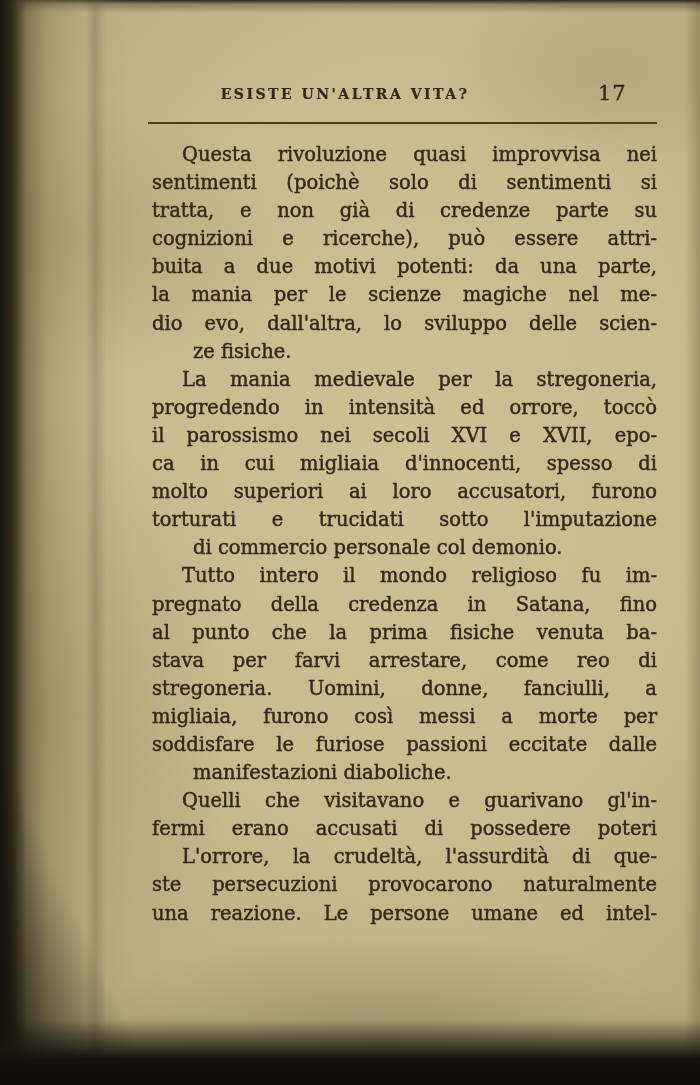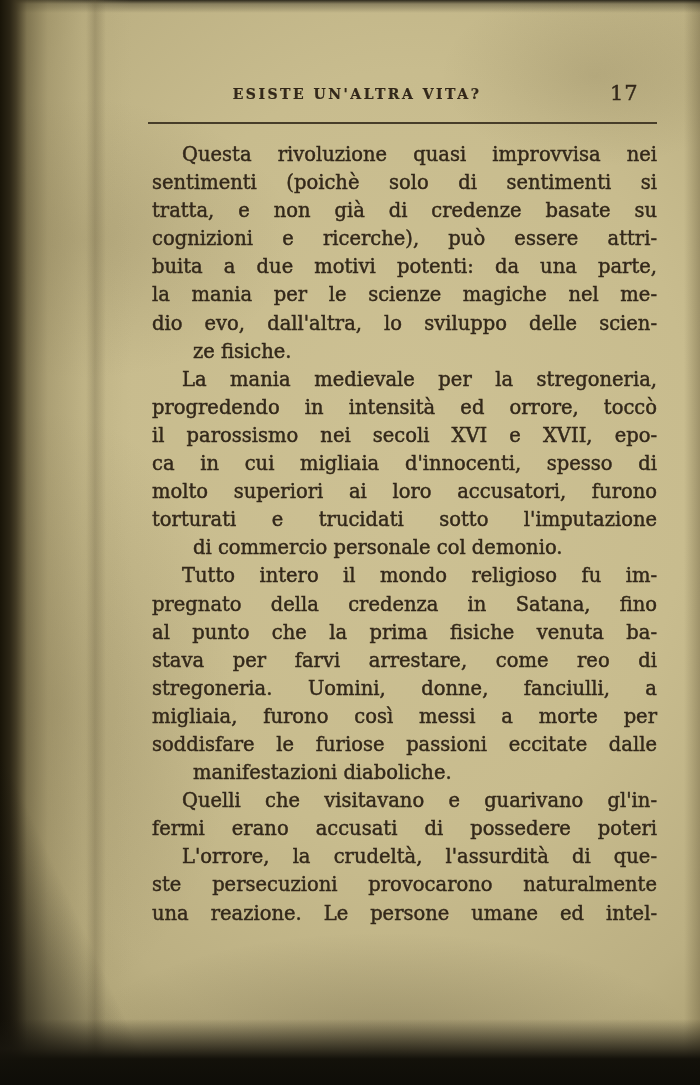--- a/index.html
+++ b/index.html
@@ -38,7 +38,7 @@
   .header {
     position: absolute;
     top: 86px;
-    left: 12px;
+    left: 0;
     width: 672px;
     height: 32px;
   }

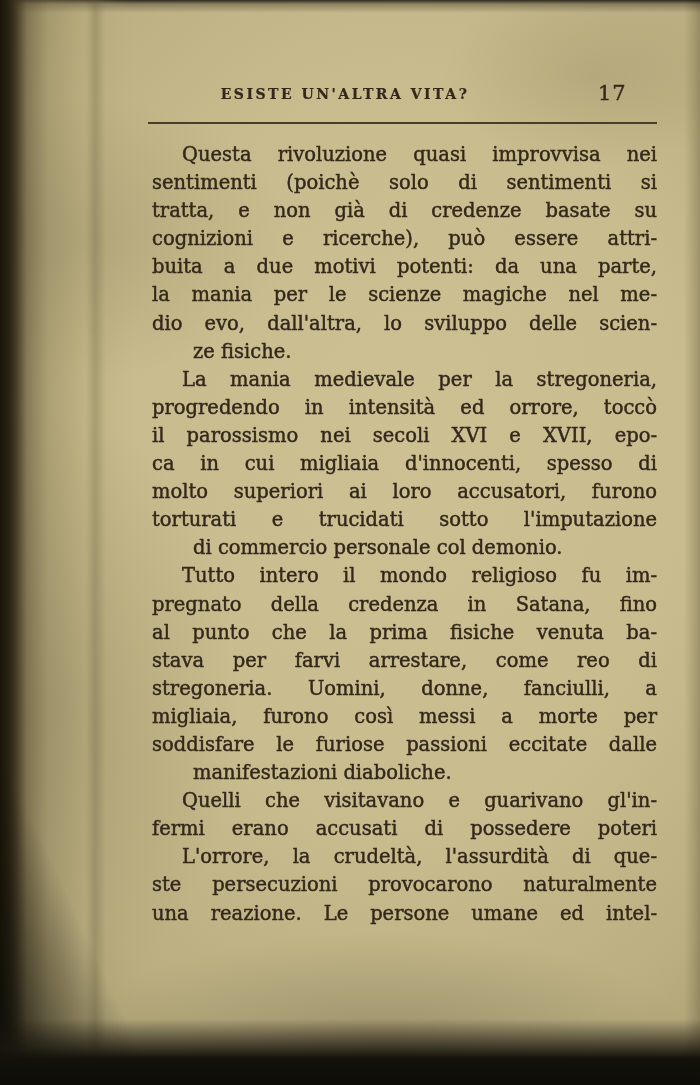--- a/index.html
+++ b/index.html
@@ -101,7 +101,7 @@
       <div class="paragraph">
         <div class="line indent">Questa rivoluzione quasi improvvisa nei</div>
         <div class="line">sentimenti (poichè solo di sentimenti si</div>
-        <div class="line">tratta, e non già di credenze basate su</div>
+        <div class="line">tratta, e non già di credenze parte su</div>
         <div class="line">cognizioni e ricerche), può essere attri-</div>
         <div class="line">buita a due motivi potenti: da una parte,</div>
         <div class="line">la mania per le scienze magiche nel me-</div>

